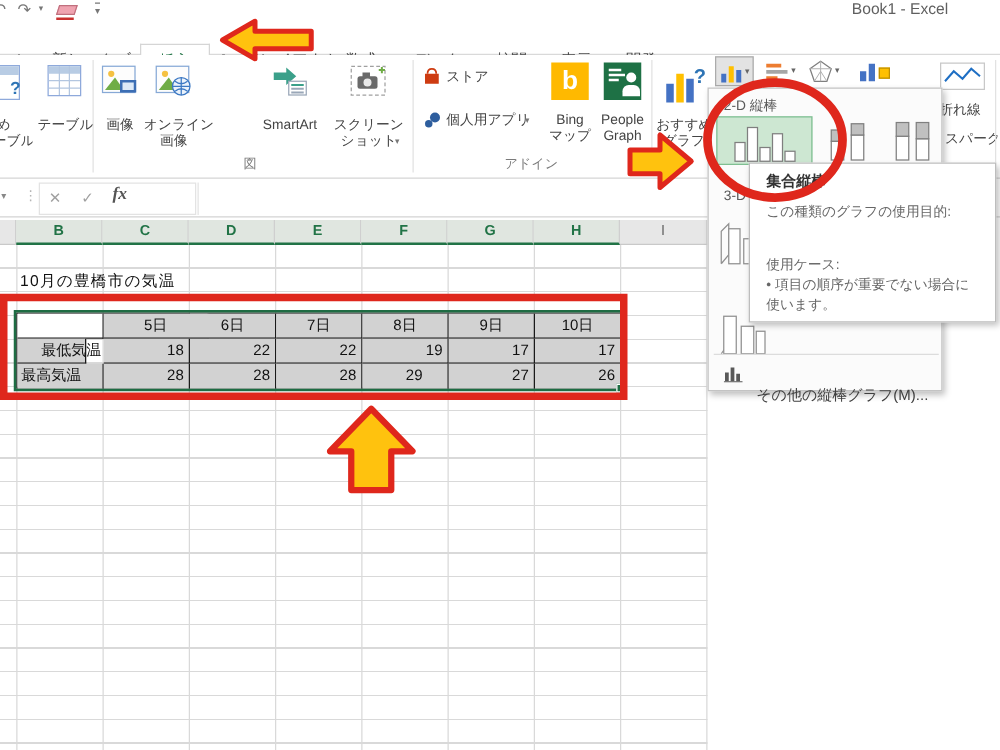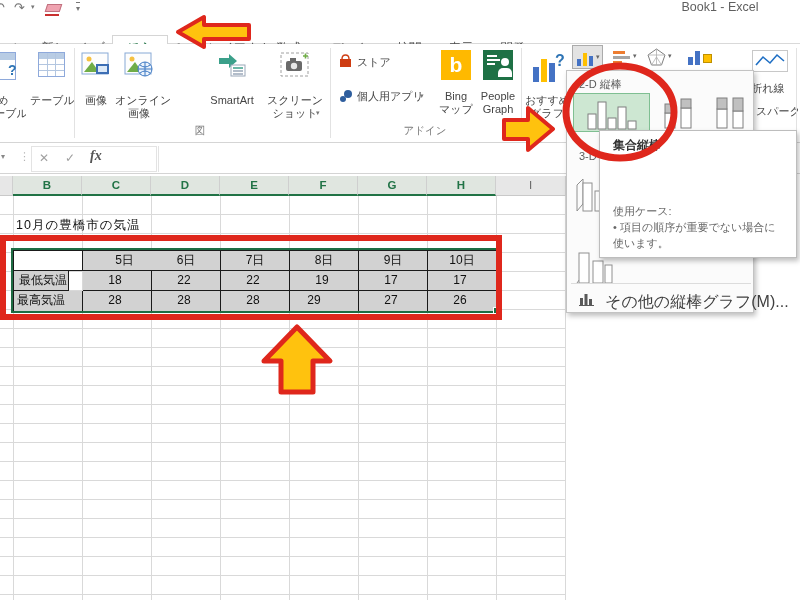--- a/index.html
+++ b/index.html
@@ -327,6 +327,7 @@
 
   <div class="a" style="left:599px;top:130px;width:198px;height:128px;background:#fff;border:1px solid #bdbdbd;box-shadow:2px 3px 5px rgba(0,0,0,.25);z-index:30">
     <div class="a" style="left:13px;top:6px;font-size:12px;font-weight:bold;color:#333">集合縦棒</div>
+    <div class="tipline" style="top:31px">この種類のグラフの使用目的:</div>
     <div class="tipline" style="top:73px">使用ケース:</div>
     <div class="tipline" style="top:89px">• 項目の順序が重要でない場合に</div>
     <div class="tipline" style="top:105px">使います。</div>

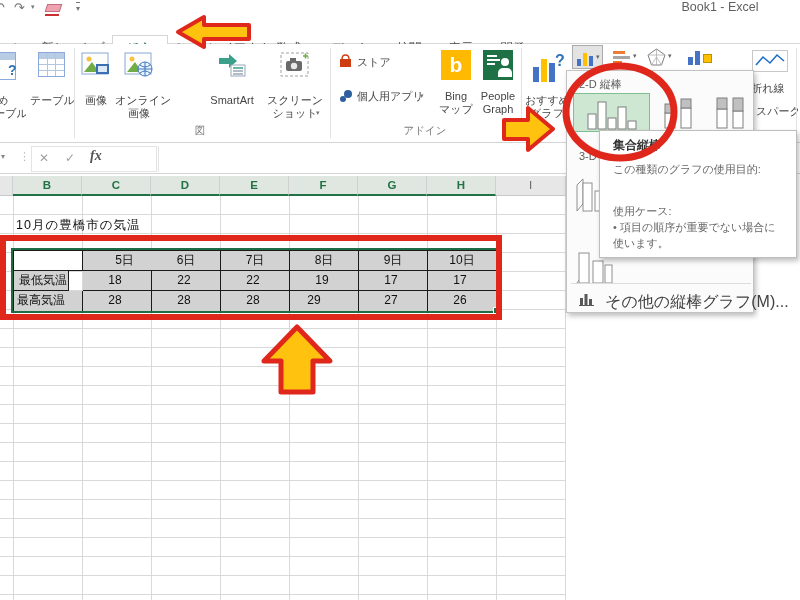--- a/index.html
+++ b/index.html
@@ -252,7 +252,7 @@
     <div class="cell tc" style="left:345px;top:0;width:69px">9日</div>
     <div class="cell tc" style="left:414px;top:0;width:68px;border-right:none">10日</div>
 
-    <div class="cell" style="left:0;top:20px;width:55px;padding-left:5px">最低気温</div>
+    <div class="cell" style="left:0;top:20px;width:55px;padding-left:19px">最低気温</div>
     <div class="cell tr" style="left:69px;top:20px;width:69px;padding-right:4px">18</div>
     <div class="cell tr" style="left:138px;top:20px;width:69px;padding-right:4px">22</div>
     <div class="cell tr" style="left:207px;top:20px;width:69px;padding-right:4px">22</div>

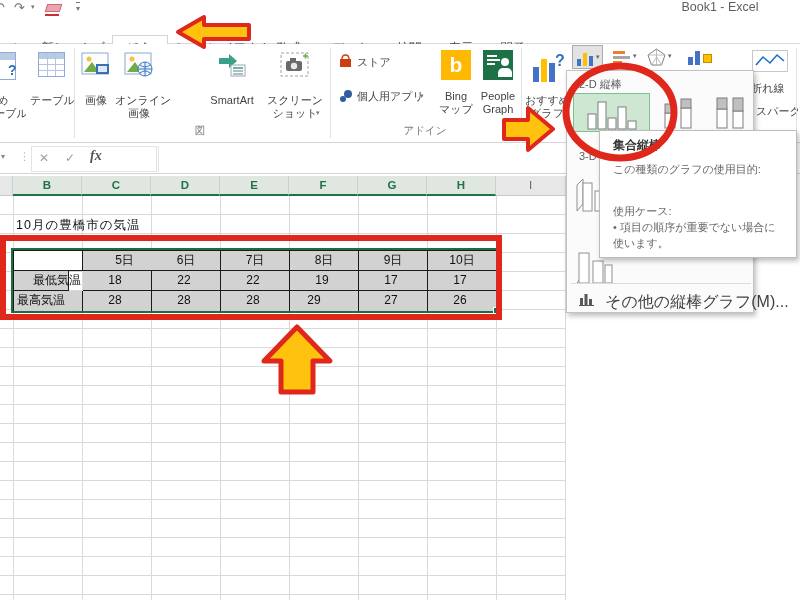--- a/index.html
+++ b/index.html
@@ -11,7 +11,7 @@
   #app{position:relative;width:800px;height:600px;background:#fff;overflow:hidden;font-size:12px;color:#444}
   .a{position:absolute}
   .clip{overflow:hidden}
-  .tc{text-align:center}.tr{text-align:center}
+  .tc{text-align:center}.tr{text-align:right}
   .tab{position:absolute;top:18px;height:26px;line-height:26px;font-size:12.5px;color:#4a4a4a;text-align:center;cursor:pointer;white-space:nowrap}
   .tab.active{background:#fff;border:1px solid #d5d5d5;border-bottom:none;color:var(--green)}
   .lbl{font-size:11px;color:#444;text-align:center;line-height:13px;white-space:nowrap}

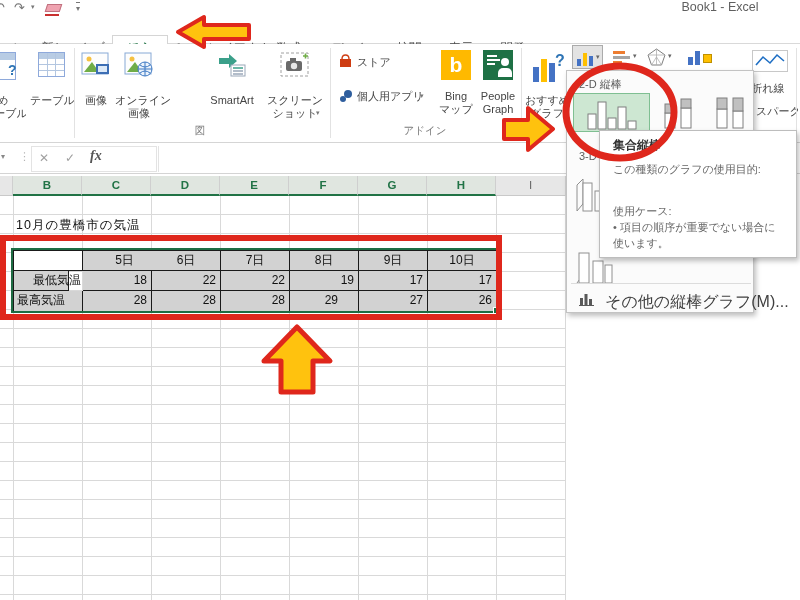--- a/index.html
+++ b/index.html
@@ -321,7 +321,7 @@
         <rect x="10" y="7" width="3" height="6" fill="#595959"></rect>
         <line x1="0" y1="13.5" x2="15" y2="13.5" stroke="#595959"></line>
       </svg>
-      <span class="a" style="left:36px;top:4px;font-size:16px;color:#3f3f3f;white-space:nowrap">その他の縦棒グラフ(M)...</span>
+      <span class="a" style="left:36px;top:20px;font-size:12px;color:#3f3f3f;white-space:nowrap">その他の縦棒グラフ(M)...</span>
     </div>
   </div>
 

